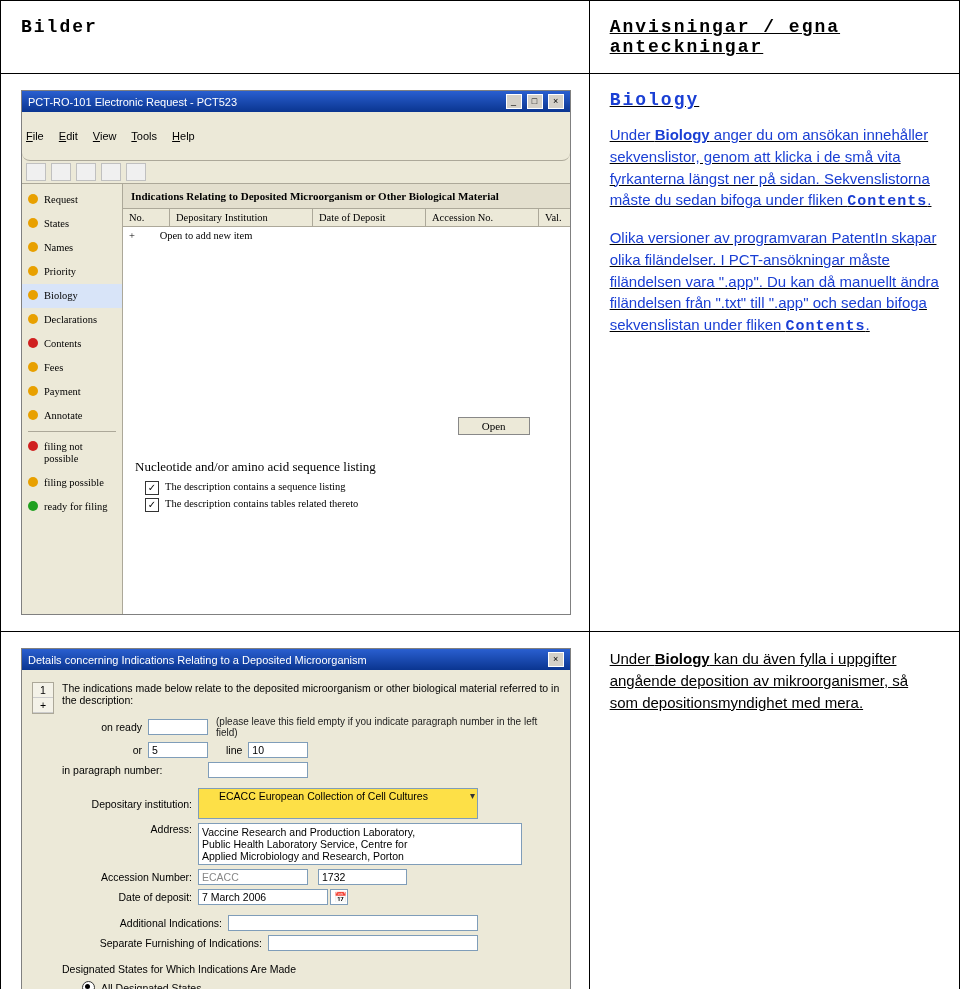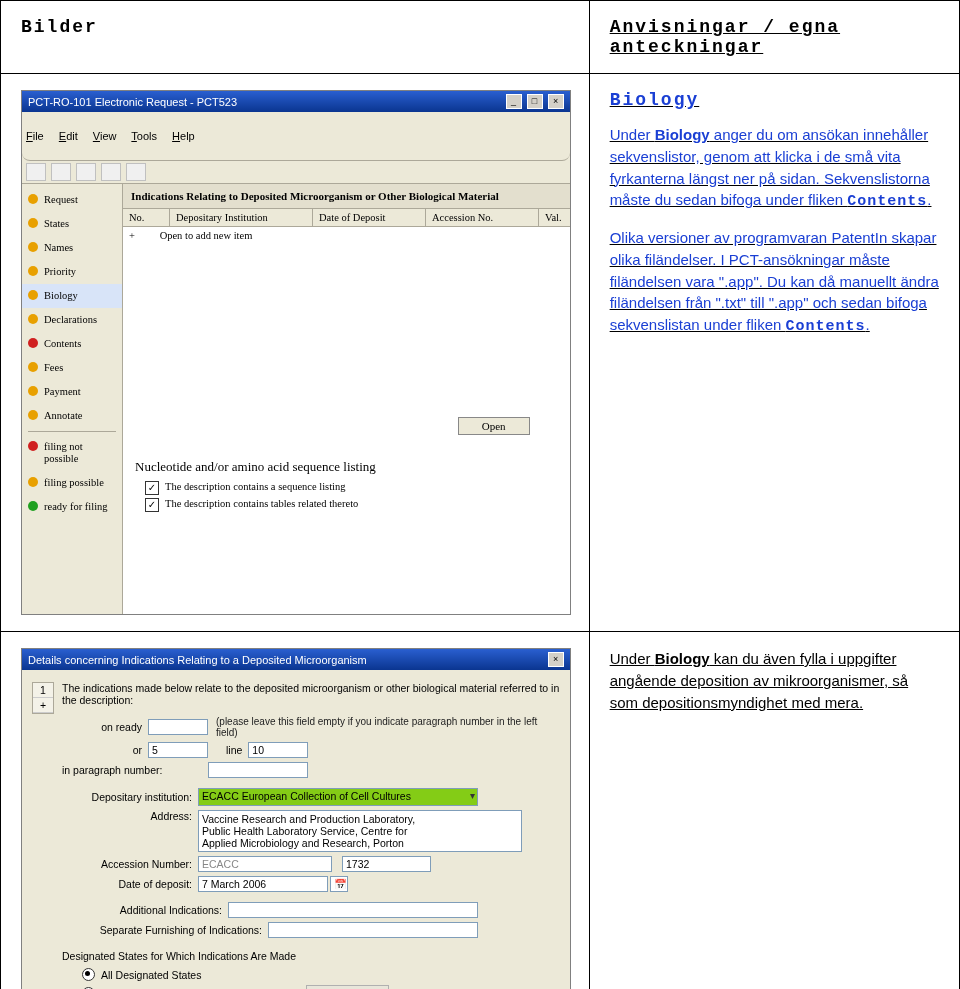--- a/index.html
+++ b/index.html
@@ -165,8 +165,8 @@
   }
   .fhint { font-size: 10px; color: #222; margin-left: 8px; flex: 1; }
   .fselect {
-    border: 1px solid #7f9db9; background: #84cc16;
-    padding: 1px 3px; height: 18px; font-size: 10.5px;
+    border: 1px solid #7f9db9; background: #fde047;
+    padding: 1px 20px; height: 31px; font-size: 10.5px;
     position: relative; box-sizing: border-box;
   }
   .fselect::after {

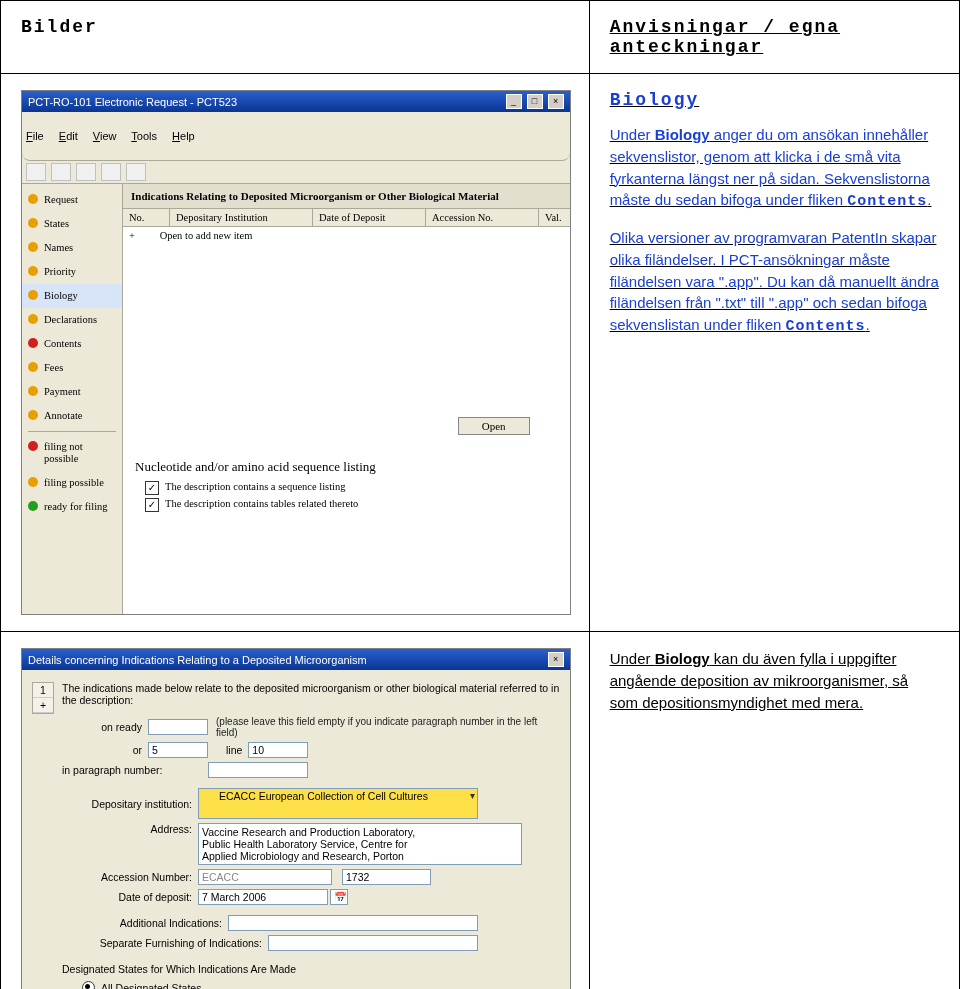--- a/index.html
+++ b/index.html
@@ -350,7 +350,7 @@
               </div>
               <div class="frow">
                 <span class="flabel r">Accession Number:</span>
-                <span class="finput" style="width:134px;color:#888">ECACC</span>
+                <span class="finput" style="width:110px;color:#888">ECACC</span>
                 <span style="width:10px"></span>
                 <span class="finput" style="width:89px">1732</span>
               </div>

